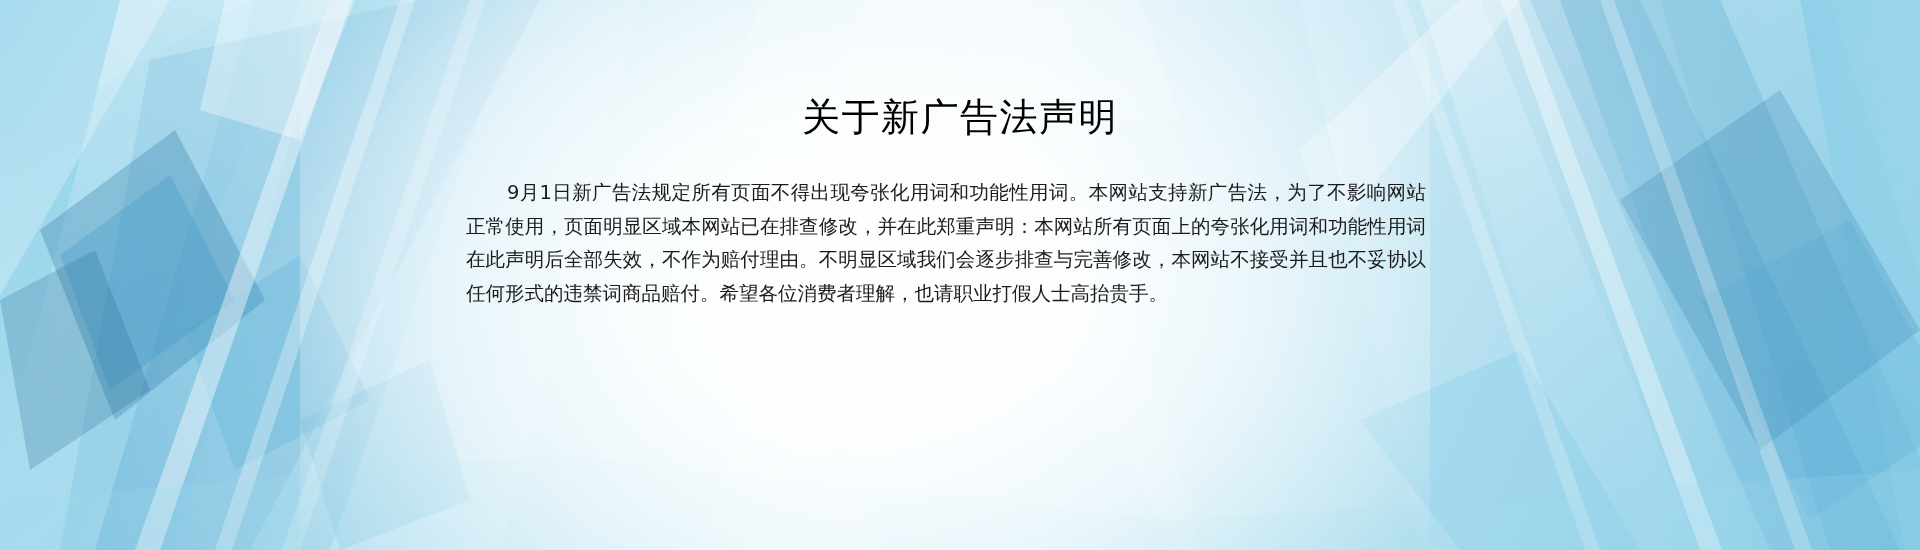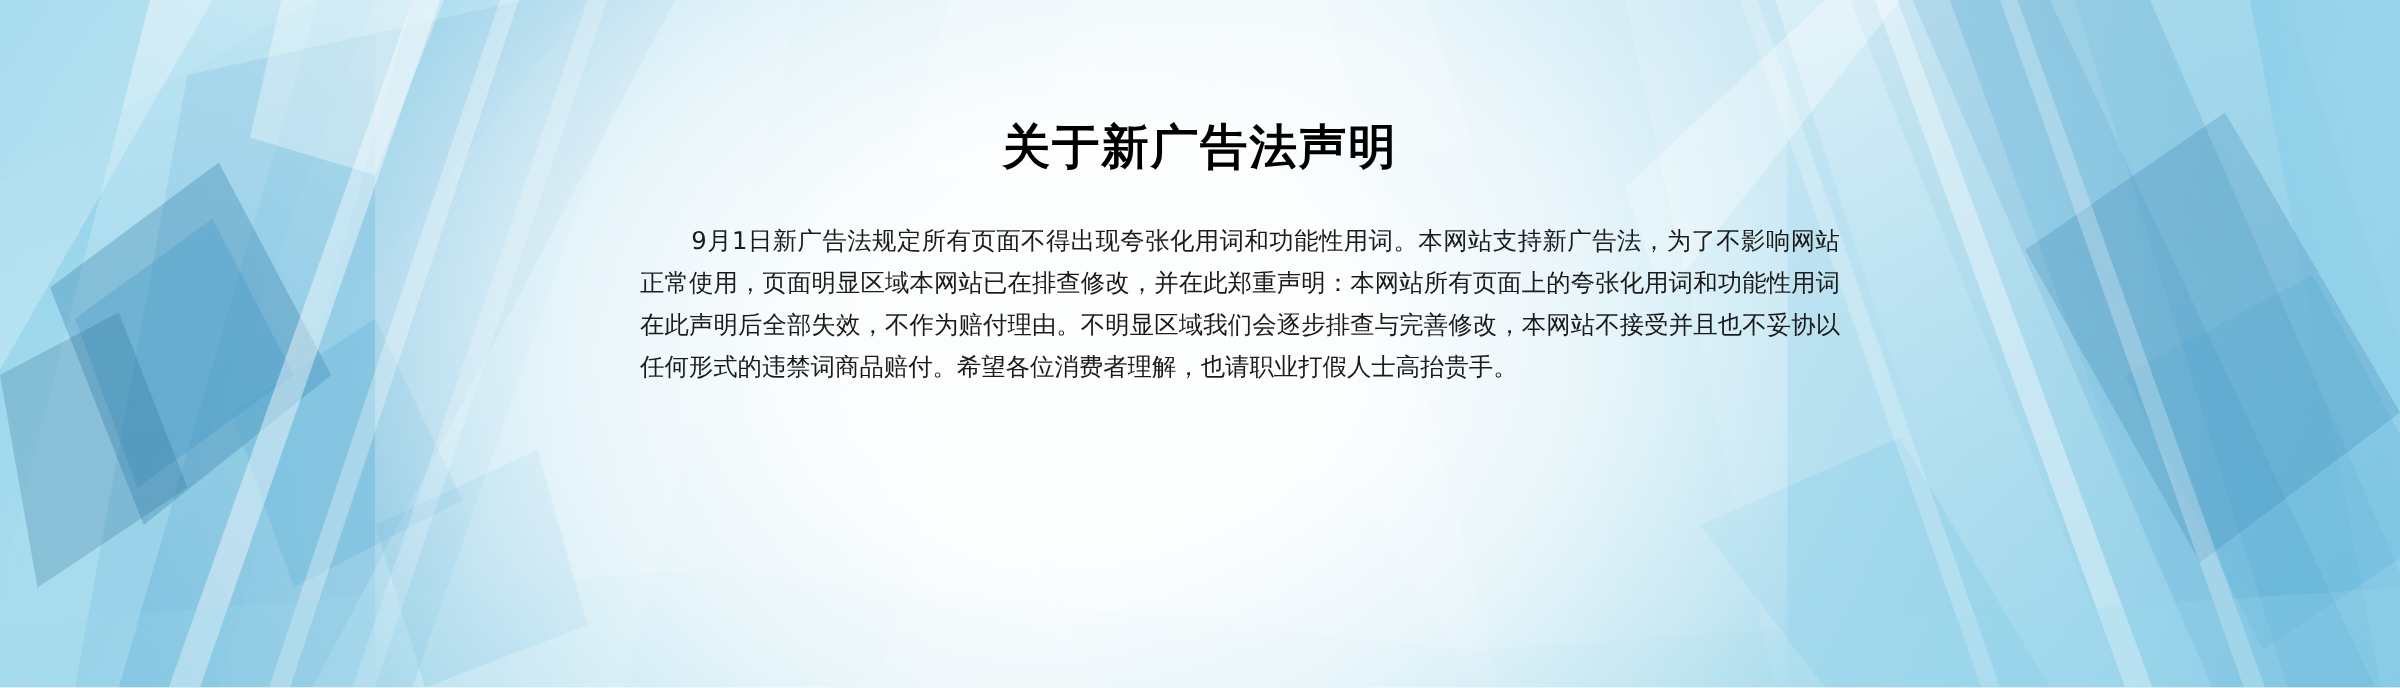--- a/index.html
+++ b/index.html
@@ -67,7 +67,7 @@
     width: 1920px;
     text-align: center;
     font-size: 38px;
-    font-weight: bold;
+    font-weight: normal;
     letter-spacing: 1.5px;
     color: #000000;
     font-family: "DejaVu Sans", "Liberation Sans", sans-serif;

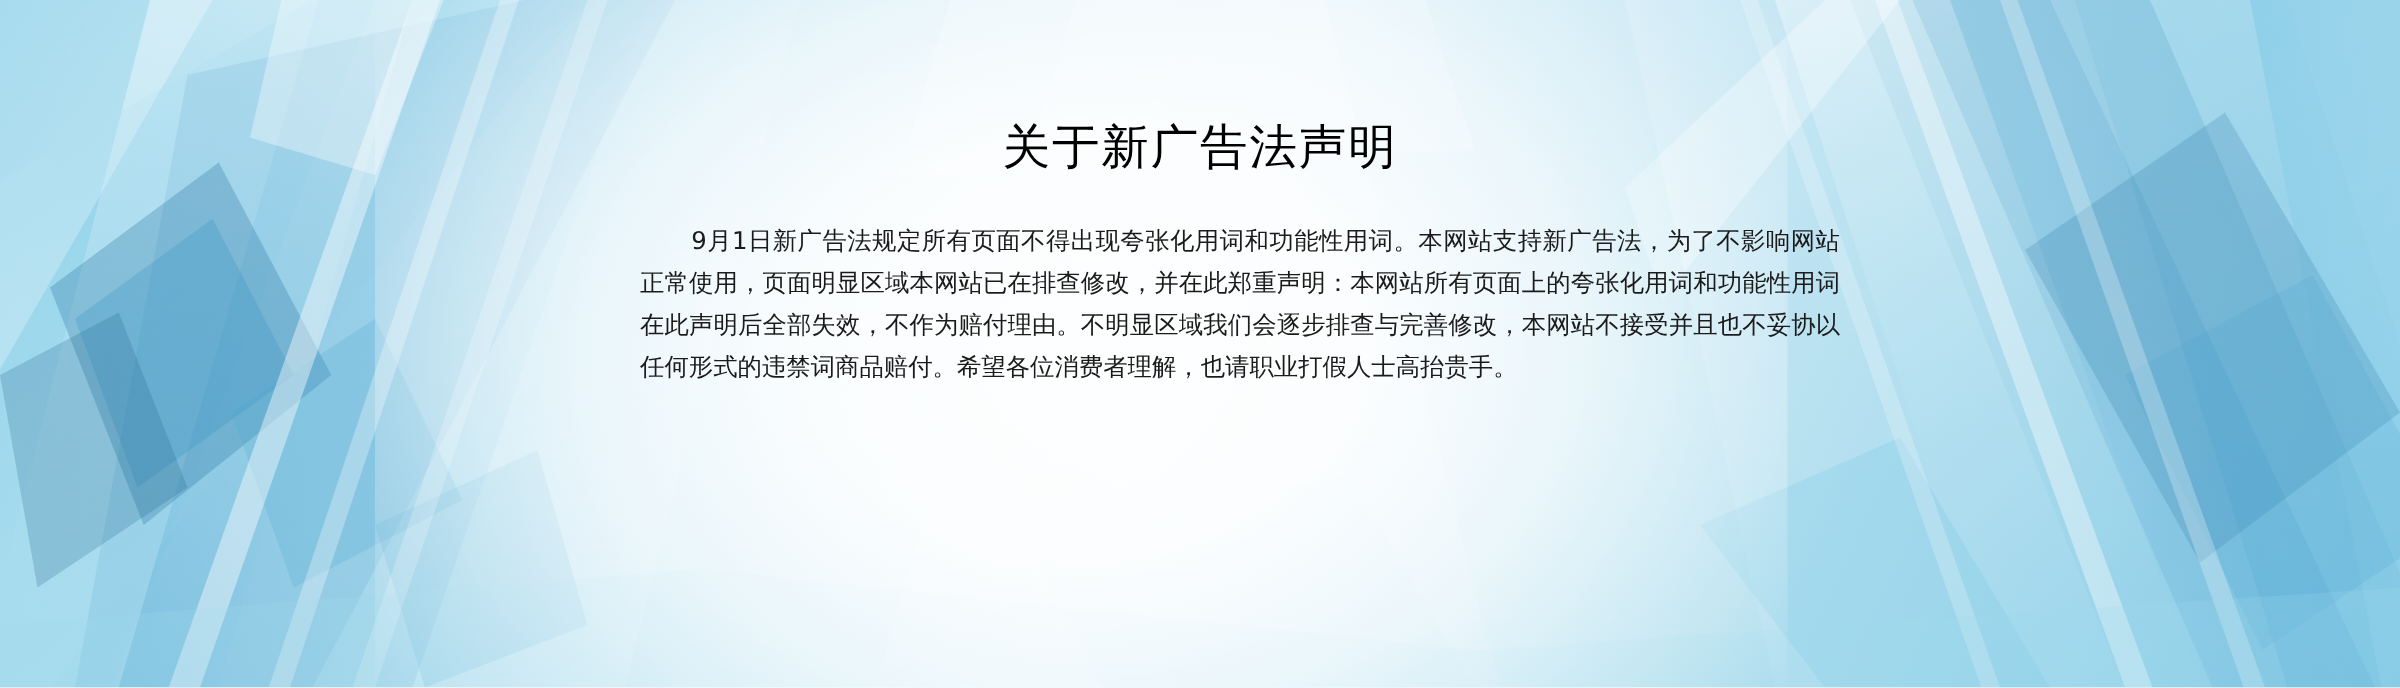--- a/index.html
+++ b/index.html
@@ -74,7 +74,7 @@
   }
   #body-text {
     position: absolute;
-    left: 512px;
+    left: 466px;
     top: 176px;
     width: 960px;
     color: #1b1b1b;

